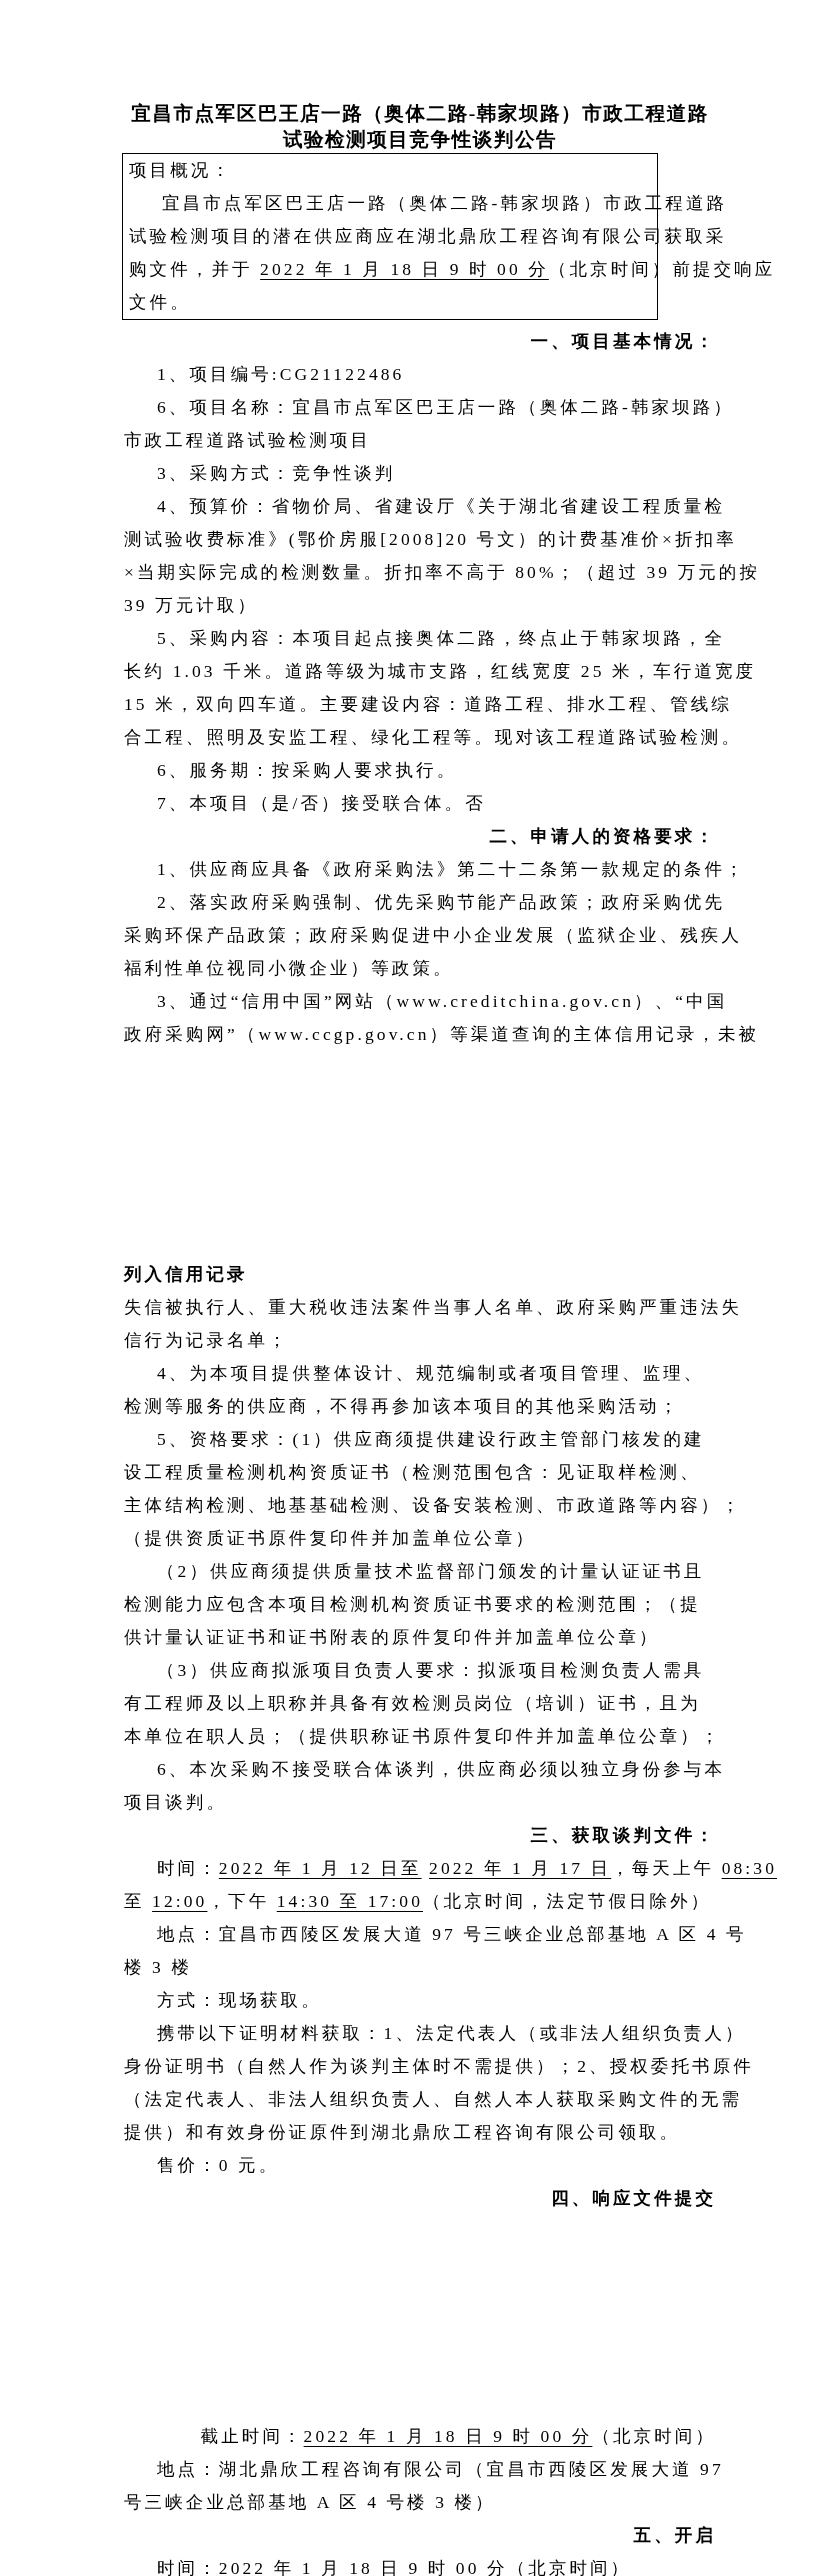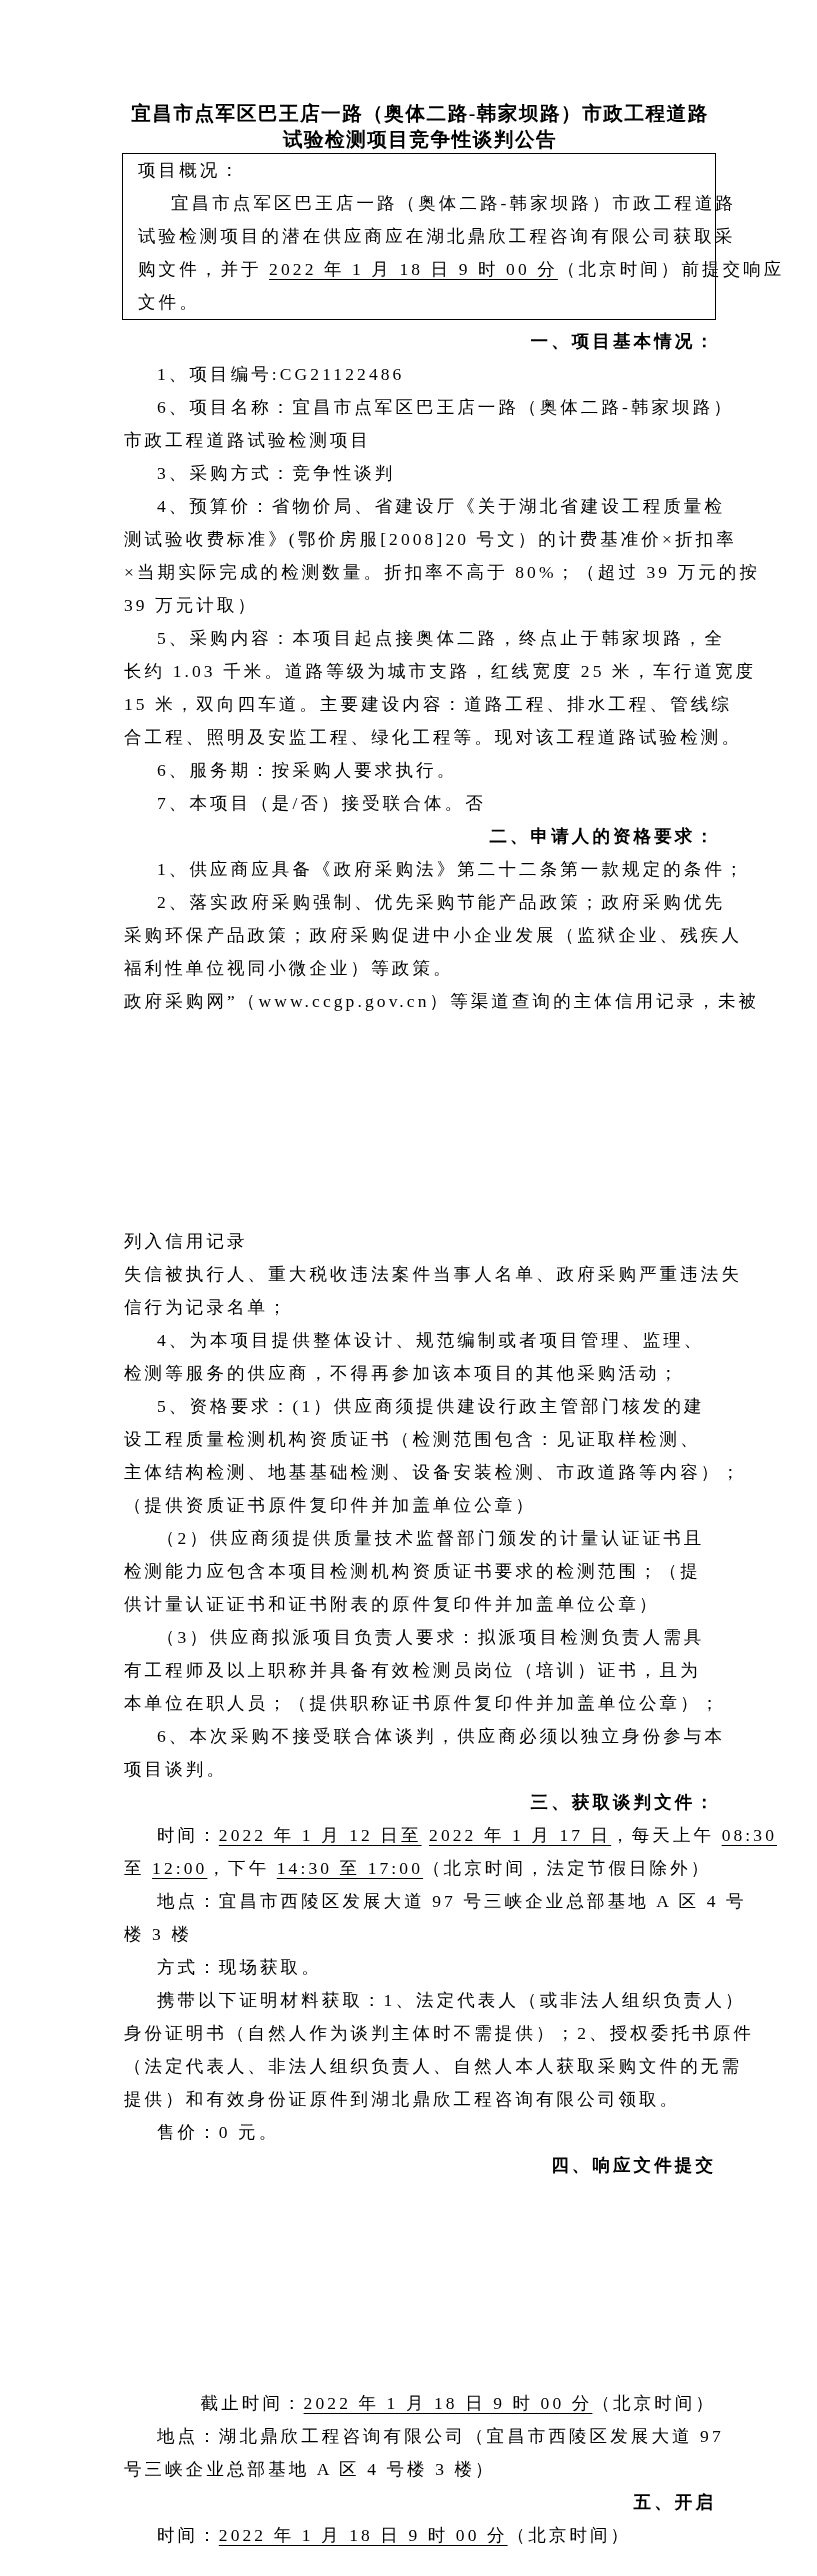--- a/index.html
+++ b/index.html
@@ -24,9 +24,9 @@
   
   .overview-box{
     box-sizing:border-box;
-    margin-left:122px;width:594px;
+    margin-left:122px;width:536px;
     border:1.5px solid #000;
-    padding:0 15px;
+    padding:0 6px;
     background:#fff;
   }
   

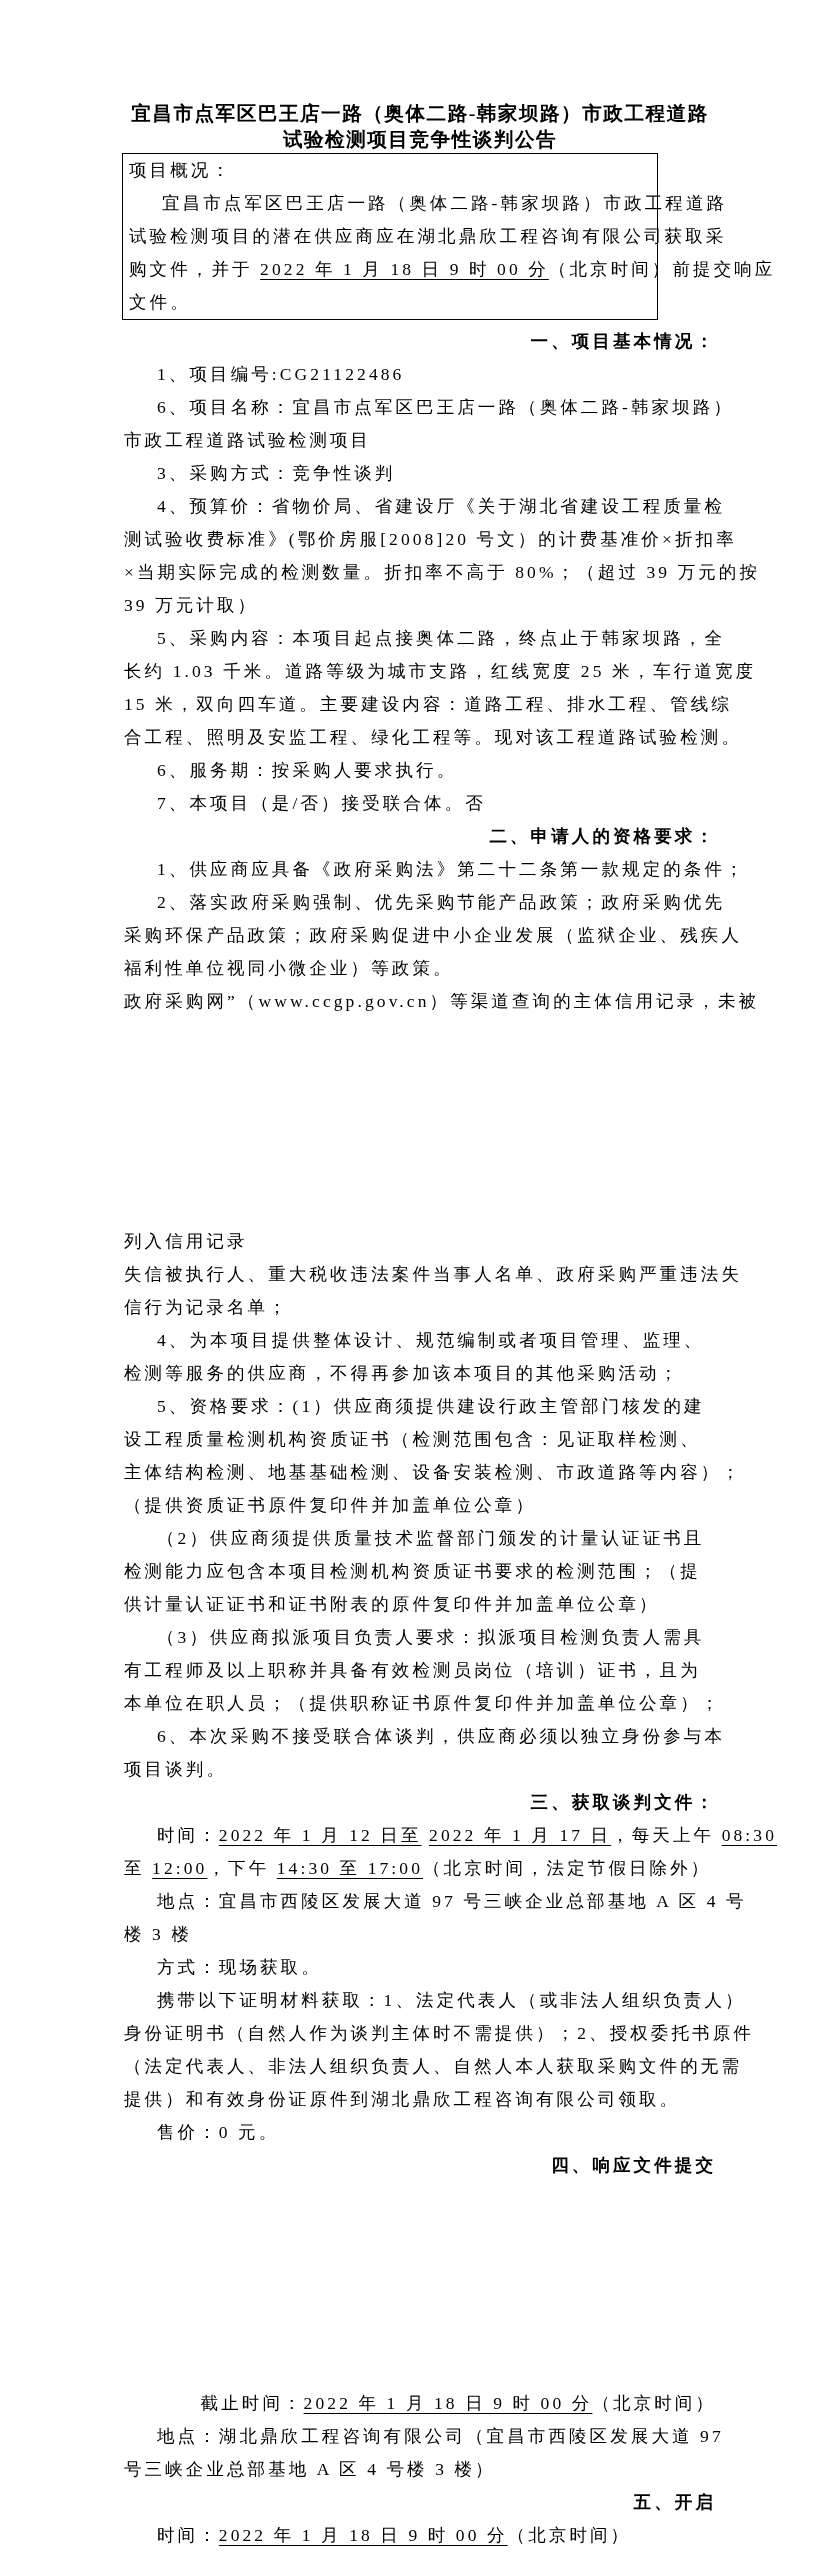--- a/index.html
+++ b/index.html
@@ -86,6 +86,7 @@
       <div class="ln in"><span>2、落实政府采购强制、优先采购节能产品政策；政府采购优先</span></div>
       <div class="ln"><span>采购环保产品政策；政府采购促进中小企业发展（监狱企业、残疾人</span></div>
       <div class="ln"><span>福利性单位视同小微企业）等政策。</span></div>
+      <div class="ln in"><span>3、通过“信用中国”网站（www.creditchina.gov.cn）、“中国</span></div>
       <div class="ln"><span>政府采购网”（www.ccgp.gov.cn）等渠道查询的主体信用记录，未被</span></div>
       <div class="ln" style="margin-top: 207px;"><span>列入信用记录</span></div>
       <div class="ln"><span>失信被执行人、重大税收违法案件当事人名单、政府采购严重违法失</span></div>

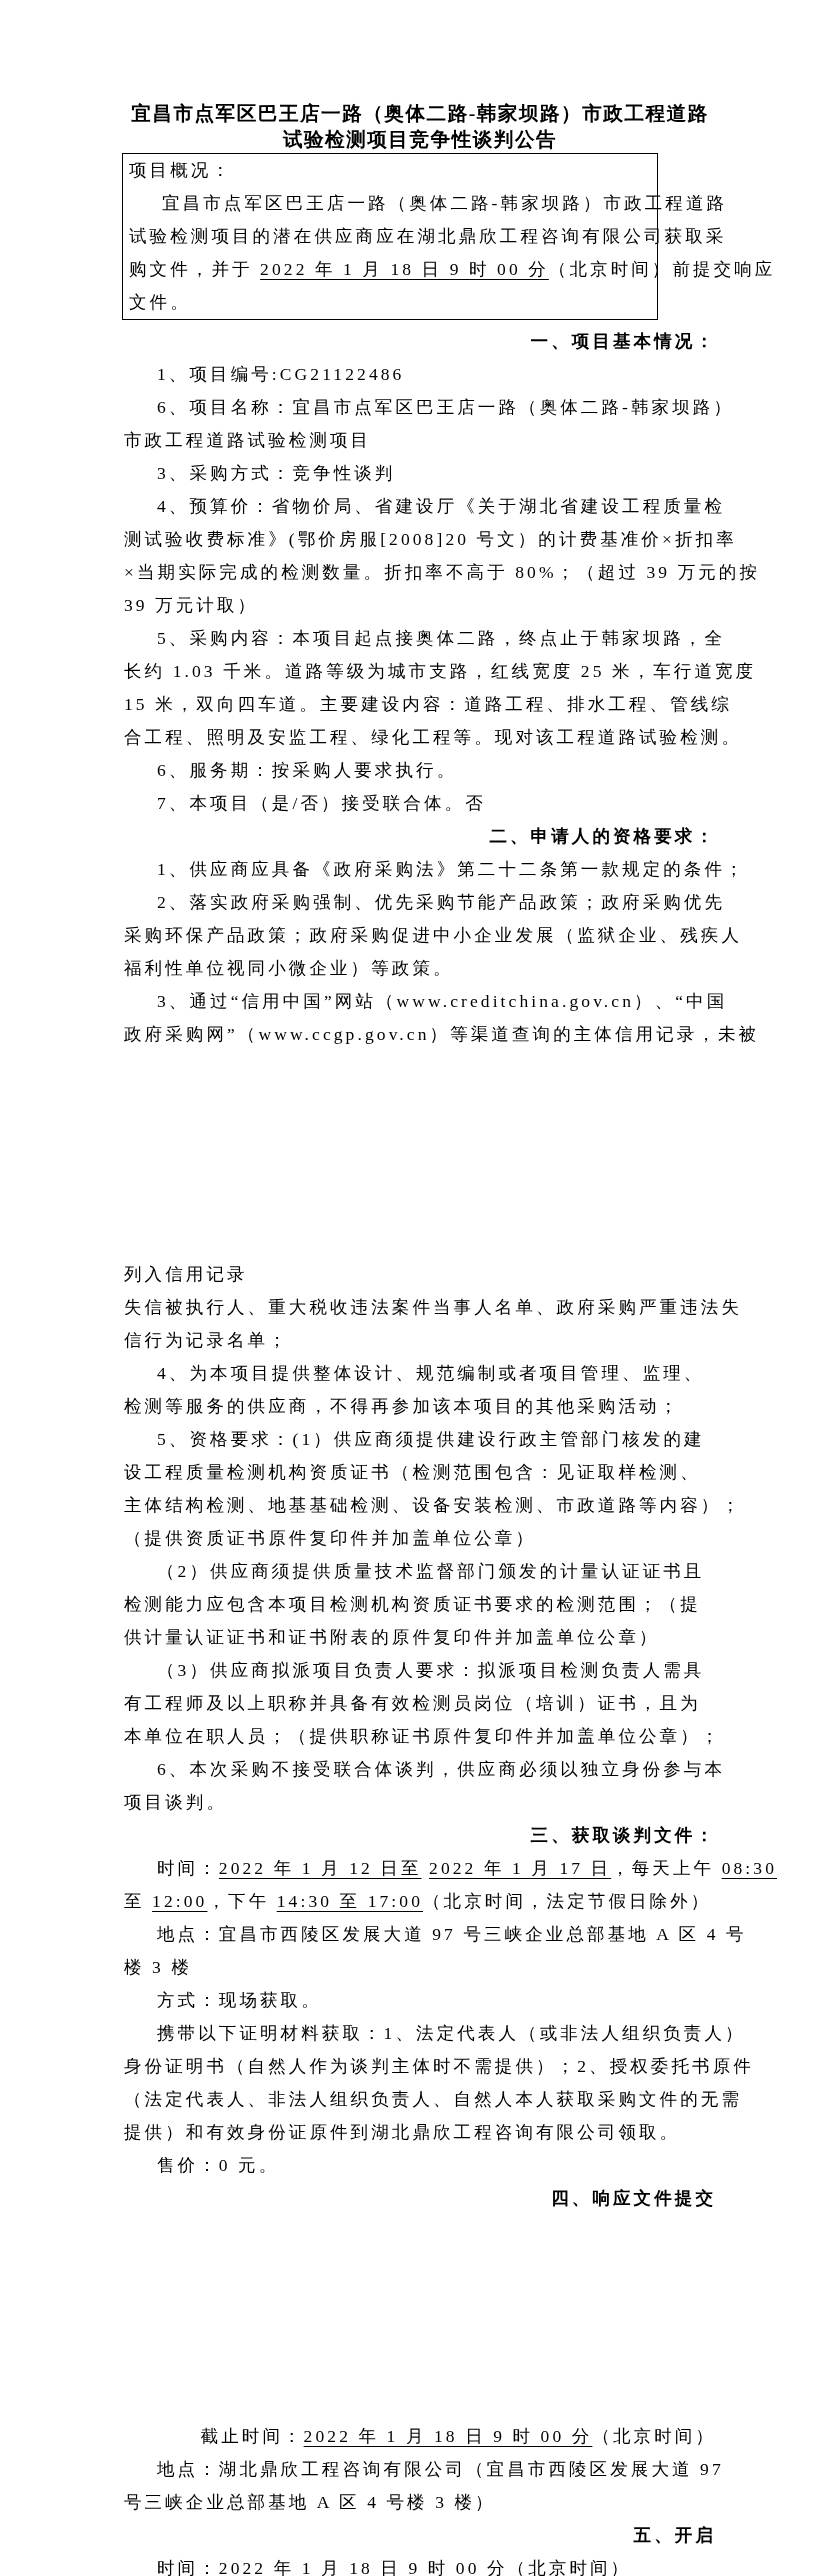--- a/index.html
+++ b/index.html
@@ -88,7 +88,7 @@
       <div class="ln"><span>福利性单位视同小微企业）等政策。</span></div>
       <div class="ln in"><span>3、通过“信用中国”网站（www.creditchina.gov.cn）、“中国</span></div>
       <div class="ln"><span>政府采购网”（www.ccgp.gov.cn）等渠道查询的主体信用记录，未被</span></div>
-      <div class="ln" style="margin-top: 207px;"><span>列入信用记录</span></div>
+      <div class="ln" style="margin-top: 207px; font-weight: bold;"><span>列入信用记录</span></div>
       <div class="ln"><span>失信被执行人、重大税收违法案件当事人名单、政府采购严重违法失</span></div>
       <div class="ln"><span>信行为记录名单；</span></div>
       <div class="ln in"><span>4、为本项目提供整体设计、规范编制或者项目管理、监理、</span></div>

